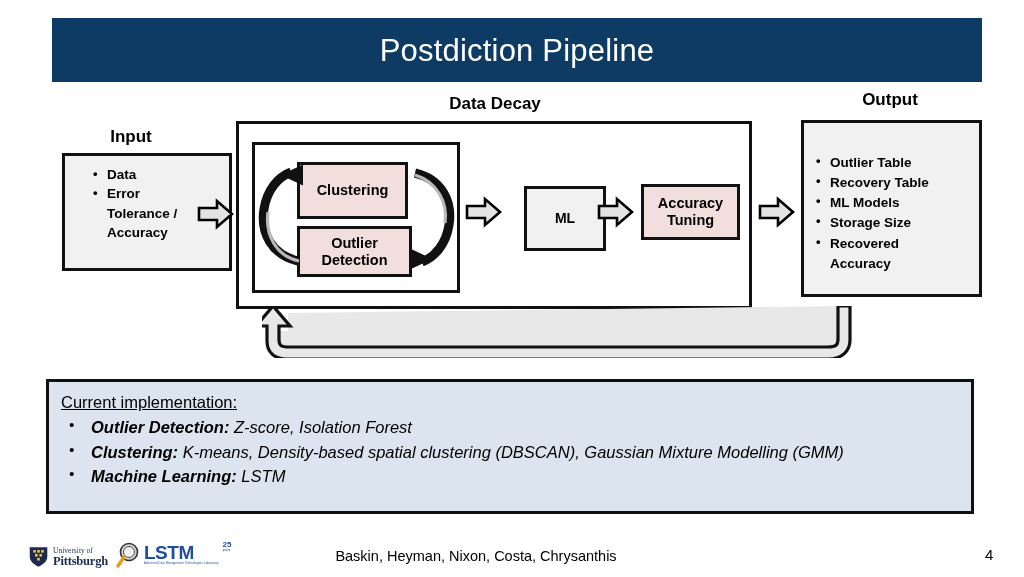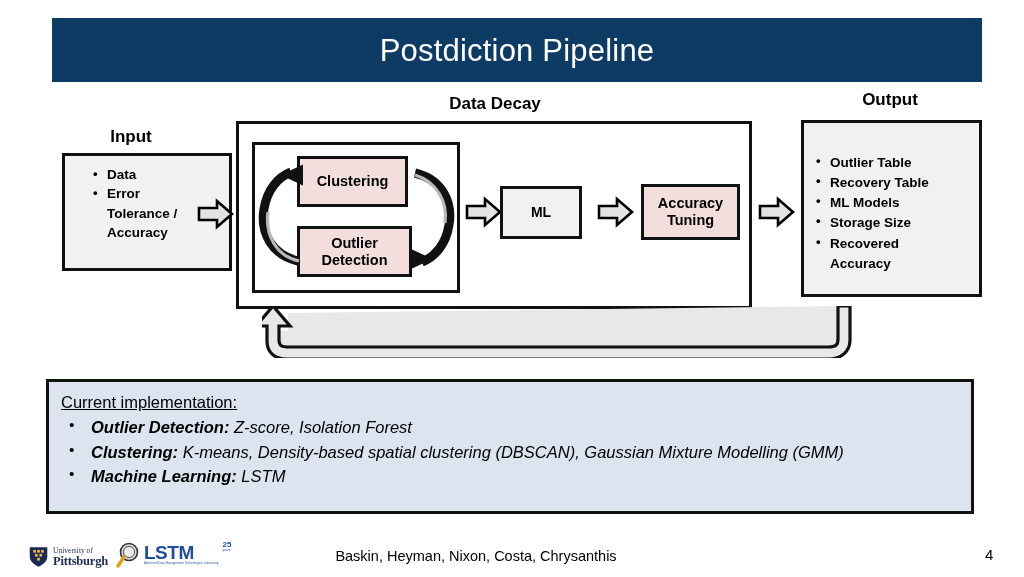--- a/index.html
+++ b/index.html
@@ -76,7 +76,7 @@
     background: #ffffff;
   }
   #clustering-box {
-    left: 297px; top: 156px; width: 111px; height: 51px;
+    left: 297px; top: 162px; width: 111px; height: 57px;
   }
   #outlier-box {
     left: 297px; top: 226px; width: 115px; height: 51px;

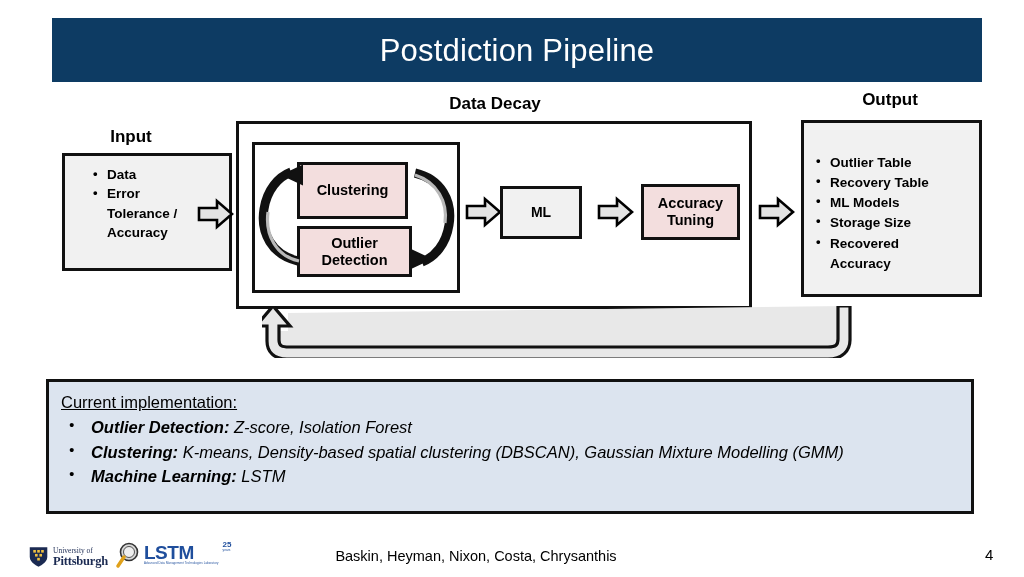--- a/index.html
+++ b/index.html
@@ -82,7 +82,7 @@
     left: 297px; top: 226px; width: 115px; height: 51px;
   }
   #ml-box {
-    left: 500px; top: 186px; width: 82px; height: 53px;
+    left: 524px; top: 186px; width: 82px; height: 65px;
   }
   #accuracy-box {
     left: 641px; top: 184px; width: 99px; height: 56px;

